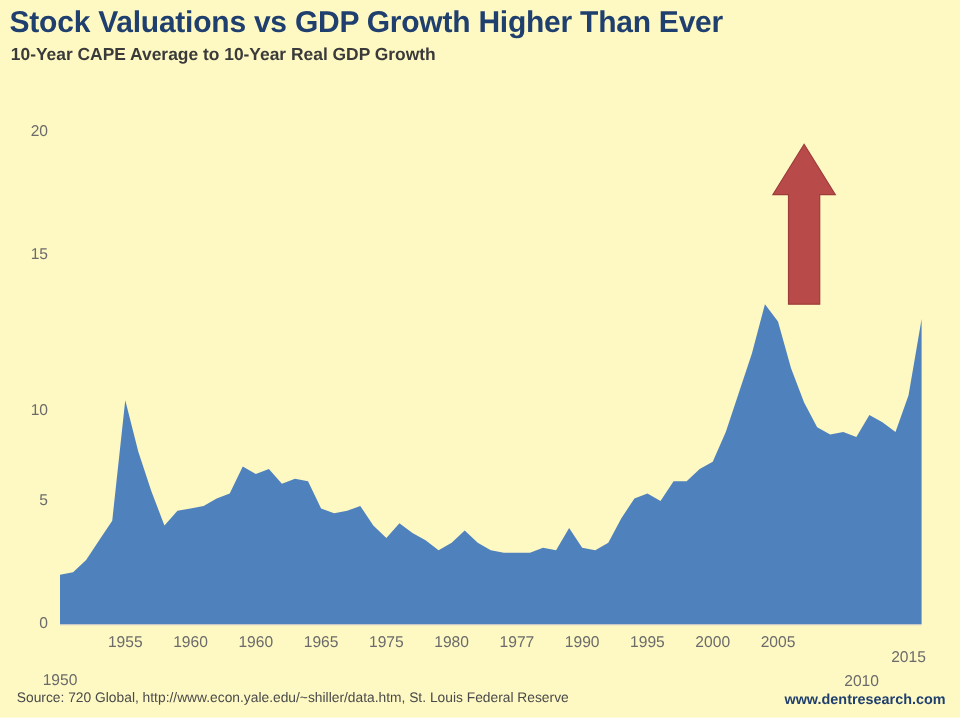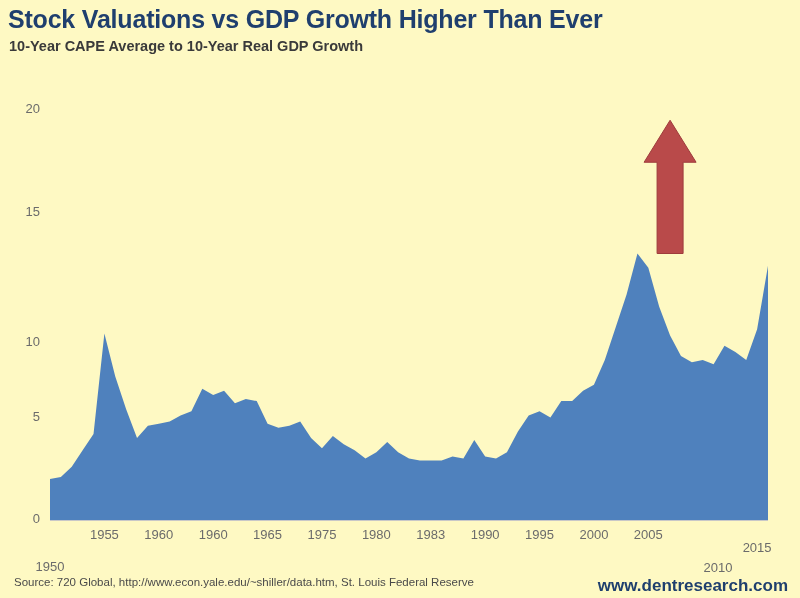--- a/index.html
+++ b/index.html
@@ -109,7 +109,7 @@
       <div class="tick-label xtick" style="left: 241.576px; width: 52px; top: 527px;">1965</div>
       <div class="tick-label xtick" style="left: 295.97px; width: 52px; top: 527px; text-align: center;">1975</div>
       <div class="tick-label xtick" style="left: 350.364px; width: 52px; top: 527px;">1980</div>
-      <div class="tick-label xtick" style="left: 404.758px; width: 52px; top: 527px;">1983</div>
+      <div class="tick-label xtick" style="left: 404.758px; width: 52px; top: 527px;">1977</div>
       <div class="tick-label xtick" style="left: 459.152px; width: 52px; top: 527px;">1990</div>
       <div class="tick-label xtick" style="left: 513.545px; width: 52px; top: 527px;">1995</div>
       <div class="tick-label xtick" style="left: 567.939px; width: 52px; top: 527px;">2000</div>

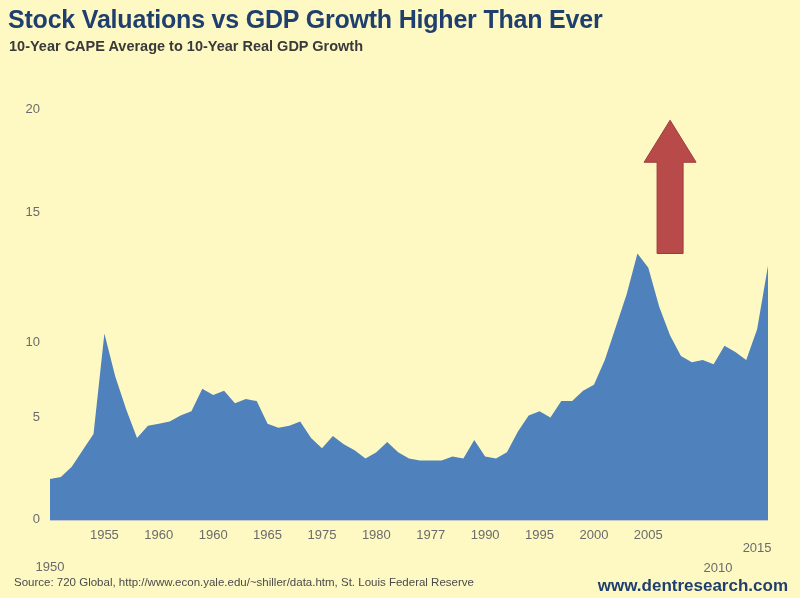--- a/index.html
+++ b/index.html
@@ -59,7 +59,7 @@
     position: absolute;
     right: 12px;
     top: 576px;
-    font-size: 17px;
+    font-size: 12px;
     font-weight: bold;
     color: #1f3f6e;
     white-space: nowrap;

